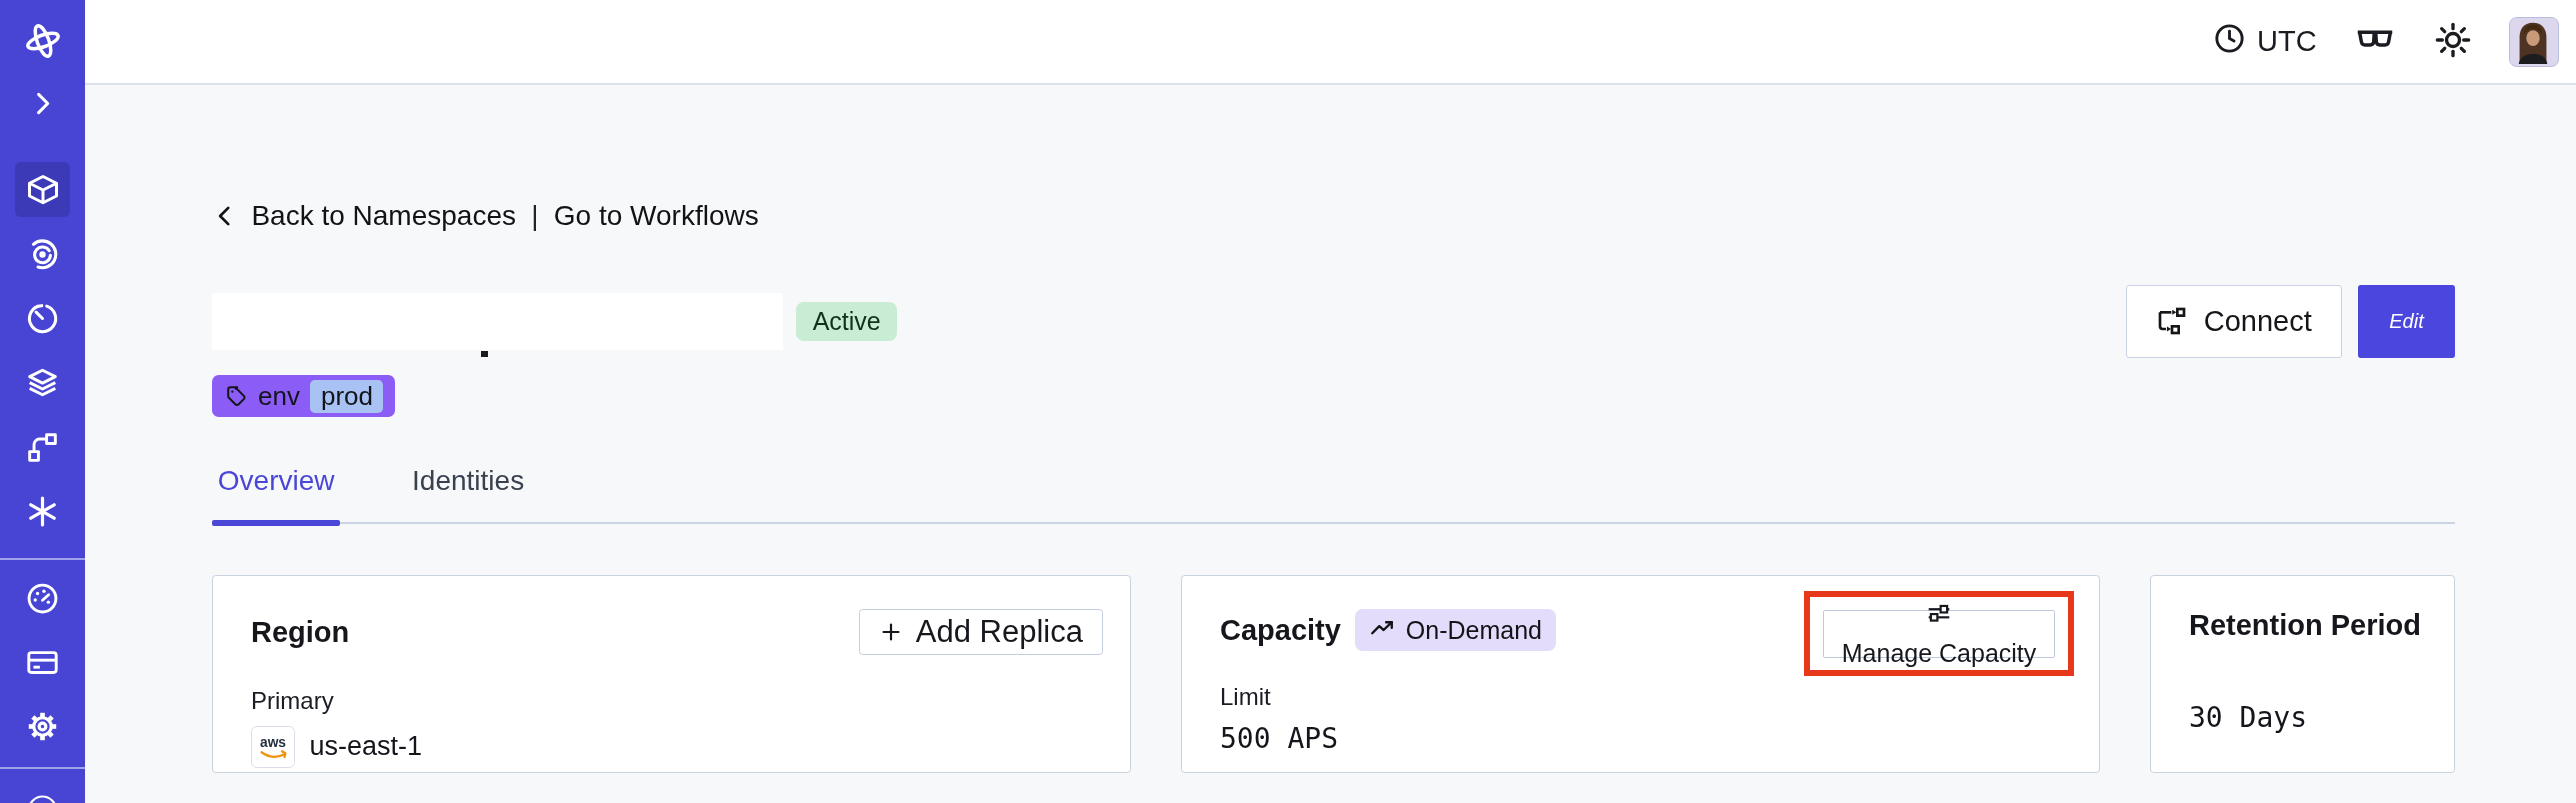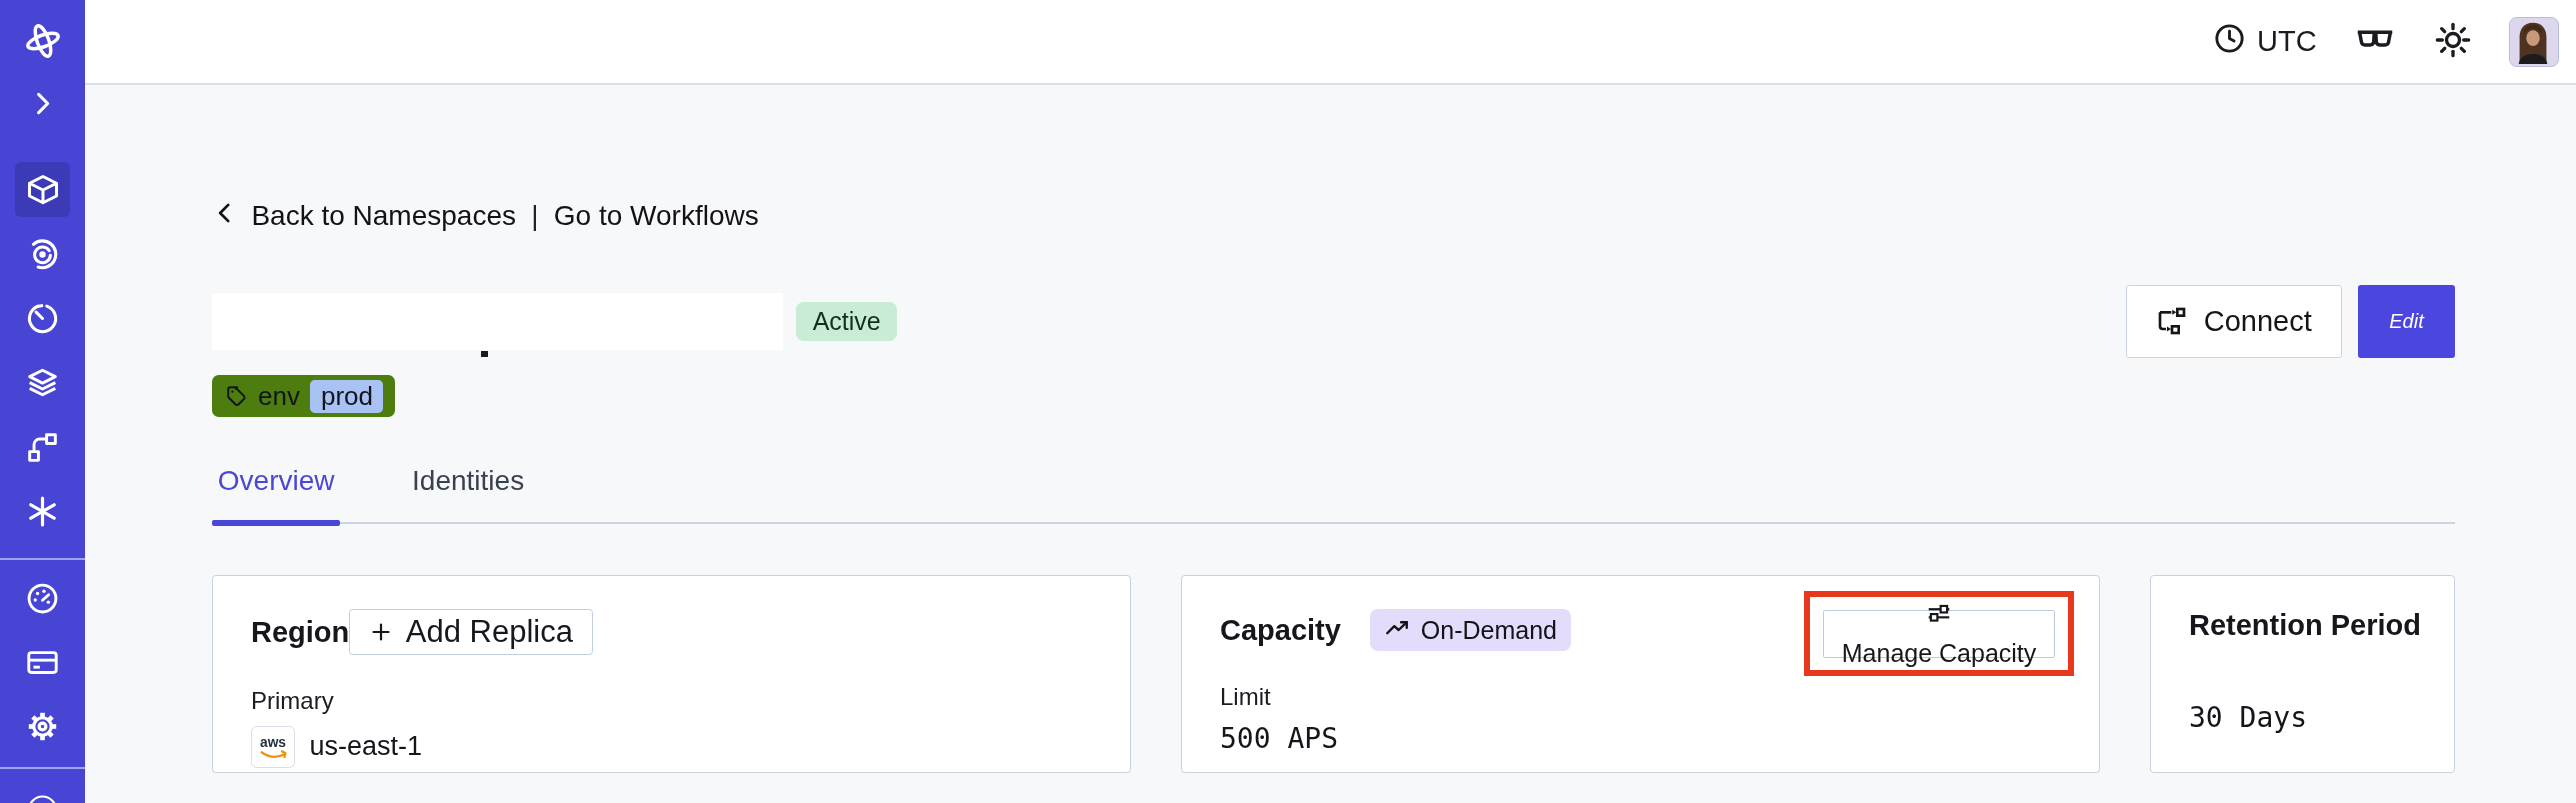--- a/index.html
+++ b/index.html
@@ -24,7 +24,7 @@
   .avatar { width:50px; height:50px; border-radius:7.7px; border:1.9px solid #b7bcdc; overflow:hidden; background:#ddd7ee; }
   
   .content { position:absolute; left:85px; top:88px; width:2491px; height:715px; padding:0 121px 0 127px; }
-  .breadcrumb { margin-top:112px; display:flex; align-items:flex-start; gap:13.4px; font-size:28px; font-weight:500; color:#121217; }
+  .breadcrumb { margin-top:112px; display:flex; align-items:center; gap:13.4px; font-size:28px; font-weight:500; color:#121217; }
   .breadcrumb .sep { font-weight:300; color:#22222a; padding:0 1.9px; }
   .crumb { cursor:pointer; }
   

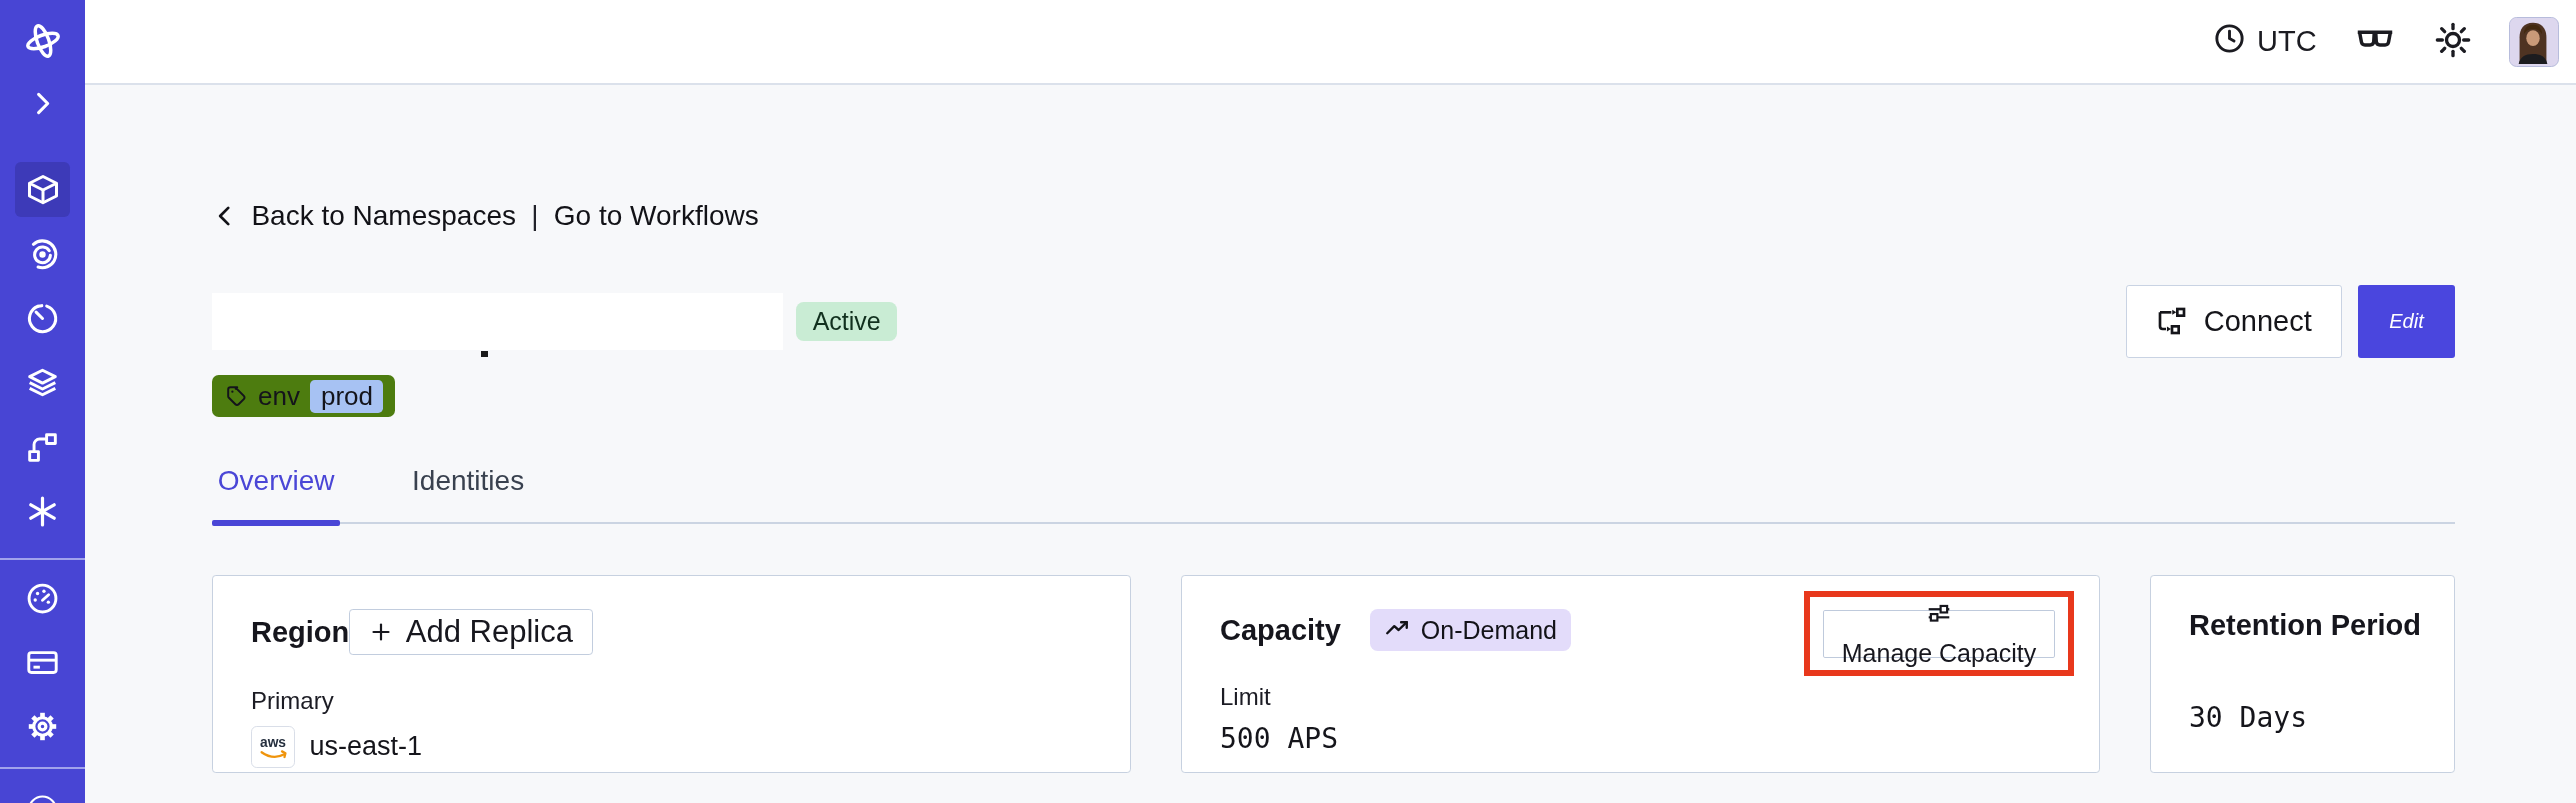--- a/index.html
+++ b/index.html
@@ -41,7 +41,7 @@
   
   .tag-row { margin-top:17.3px; }
   .tag { display:inline-flex; align-items:center; height:42px; padding:0 11.5px; gap:10.5px;
-    background:#4d7c0f; border-radius:6.7px; font-size:26px; color:#14141b; }
+    background:#8b5cf6; border-radius:6.7px; font-size:26px; color:#14141b; }
   .tag-value { background:#a7c2f3; border-radius:4.8px; padding:1px 10.5px; }
   
   .tabs { margin-top:46px; display:flex; gap:66px; border-bottom:2.9px solid #cbd4e2; }

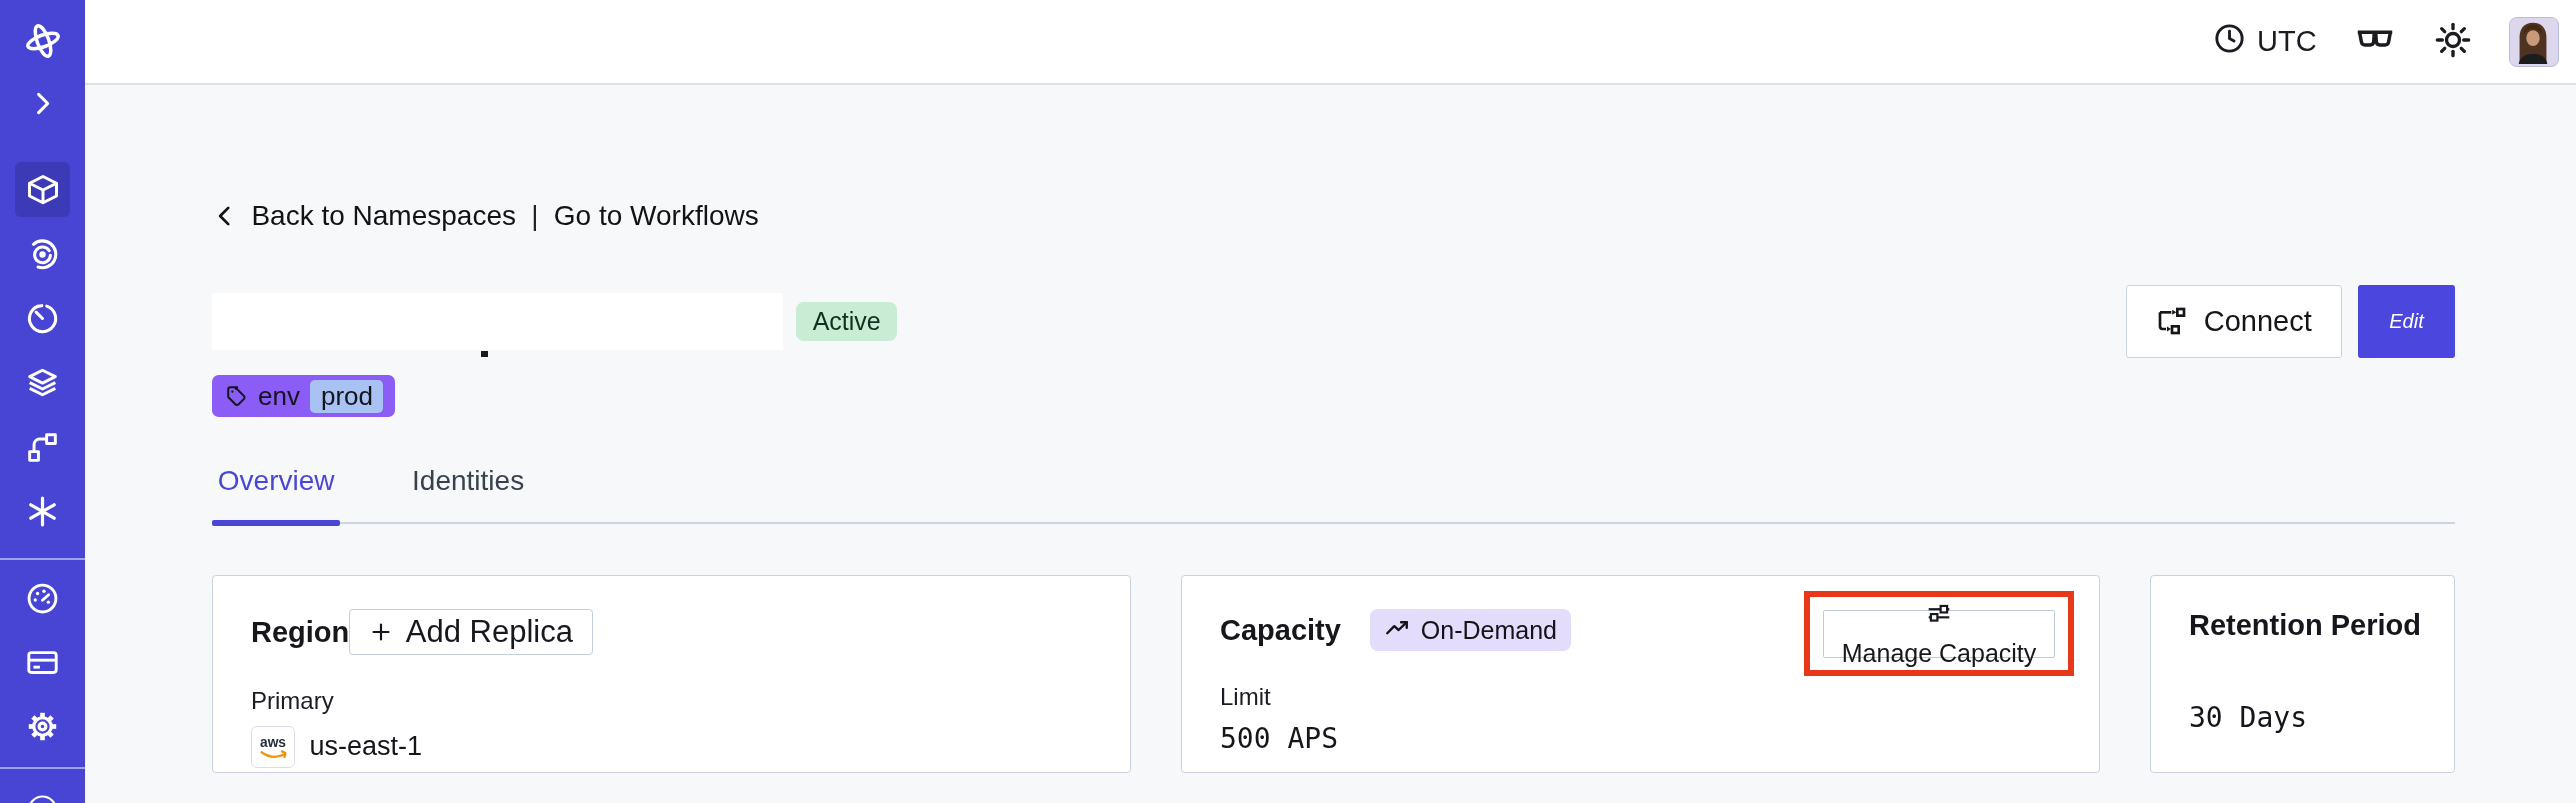--- a/index.html
+++ b/index.html
@@ -53,7 +53,7 @@
   .card { position:relative; height:198px; background:#fff; border:1.9px solid #c7d1e0; border-radius:3.8px; padding:33px 27px 0 38px; }
   .card.region, .card.capacity { width:919px; }
   .card.retention { width:305px; }
-  .card-header { display:flex; align-items:center; justify-content:flex-start; }
+  .card-header { display:flex; align-items:center; justify-content:space-between; }
   .card-title { font-size:29px; font-weight:600; color:#16161d; }
   .title-with-badge { display:flex; align-items:center; gap:29px;text-align:center; }
   .badge-ondemand { height:42px; padding:0 14.4px; display:flex; align-items:center; gap:10.5px;

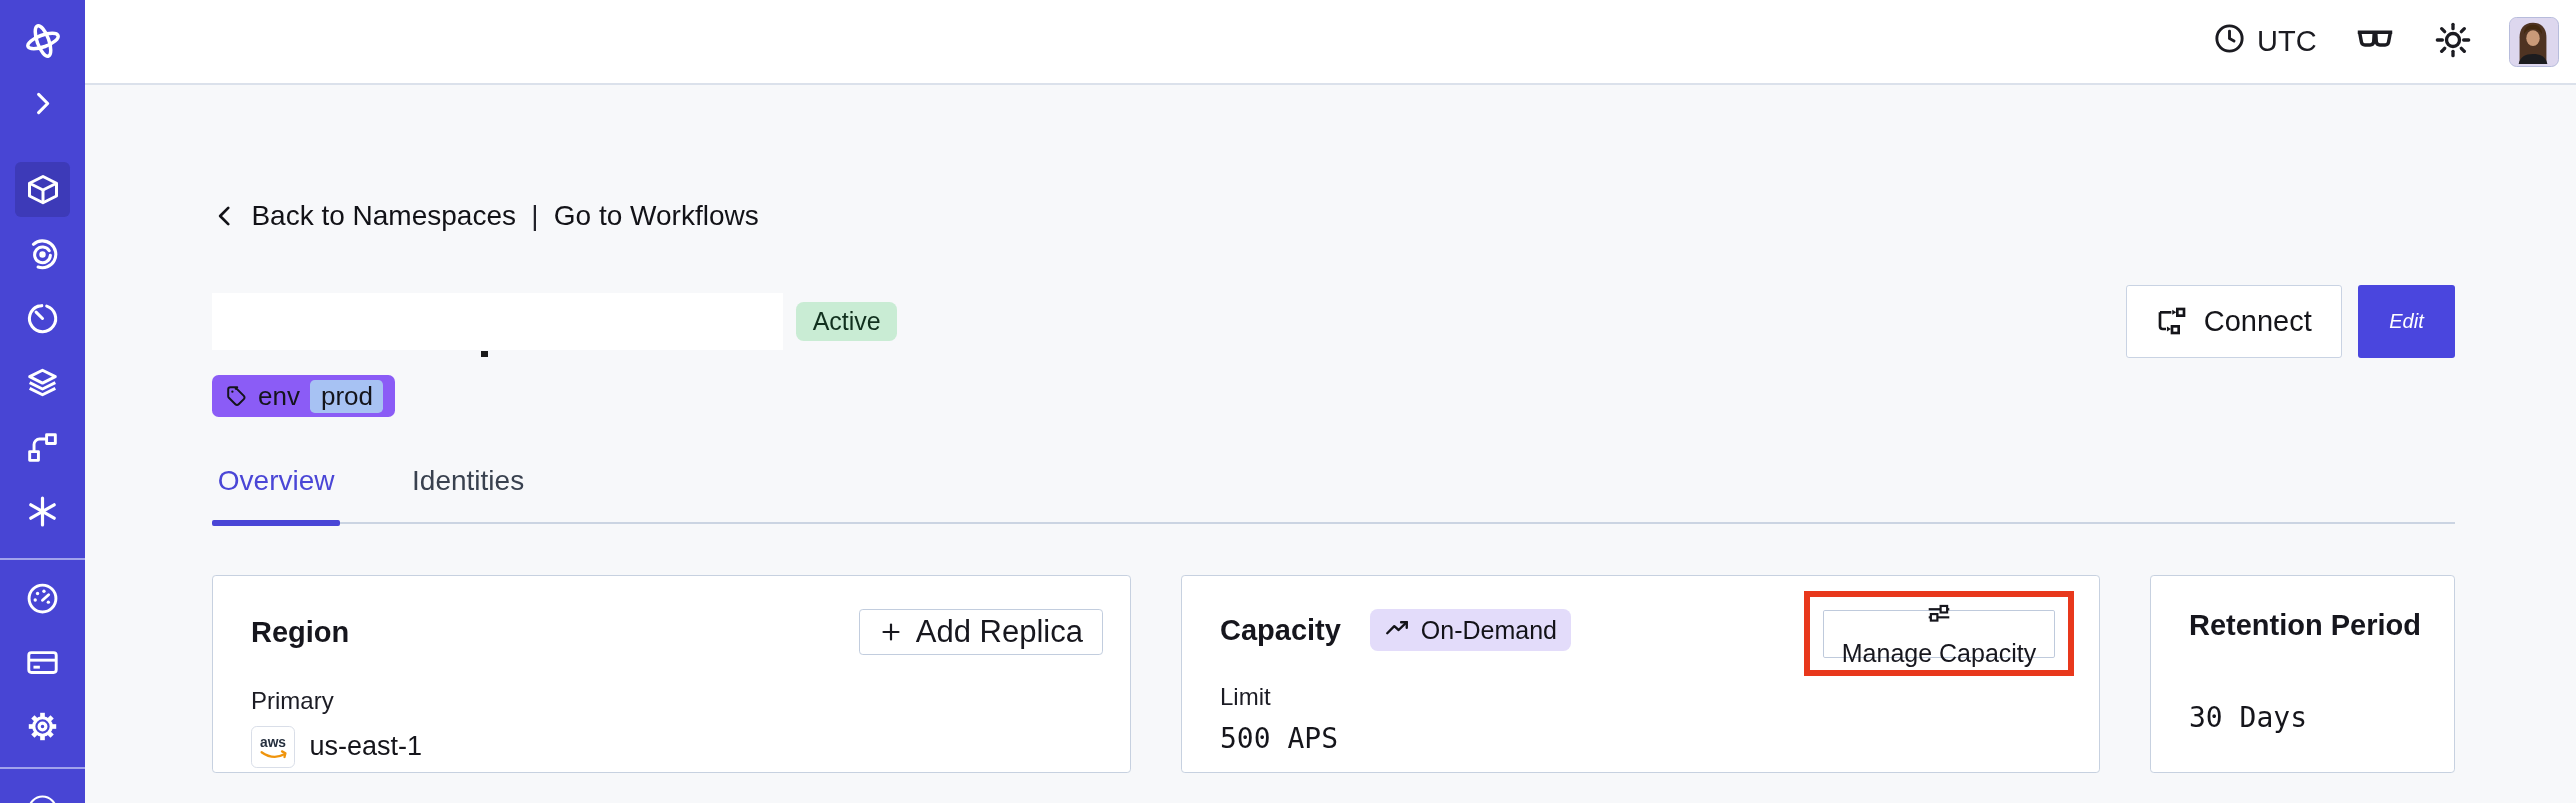--- a/index.html
+++ b/index.html
@@ -55,7 +55,7 @@
   .card.retention { width:305px; }
   .card-header { display:flex; align-items:center; justify-content:space-between; }
   .card-title { font-size:29px; font-weight:600; color:#16161d; }
-  .title-with-badge { display:flex; align-items:center; gap:29px;text-align:center; }
+  .title-with-badge { display:flex; align-items:center; gap:14px;text-align:center; }
   .badge-ondemand { height:42px; padding:0 14.4px; display:flex; align-items:center; gap:10.5px;
     background:#e3dcfa; border-radius:7.7px; font-size:25px; font-weight:400; color:#131318; }
   .btn-add { height:46px; padding:0 19px; gap:12.5px; background:#fff; border:1.9px solid #c2cdde; border-radius:3.8px; font-size:31px; color:#17171e; }

